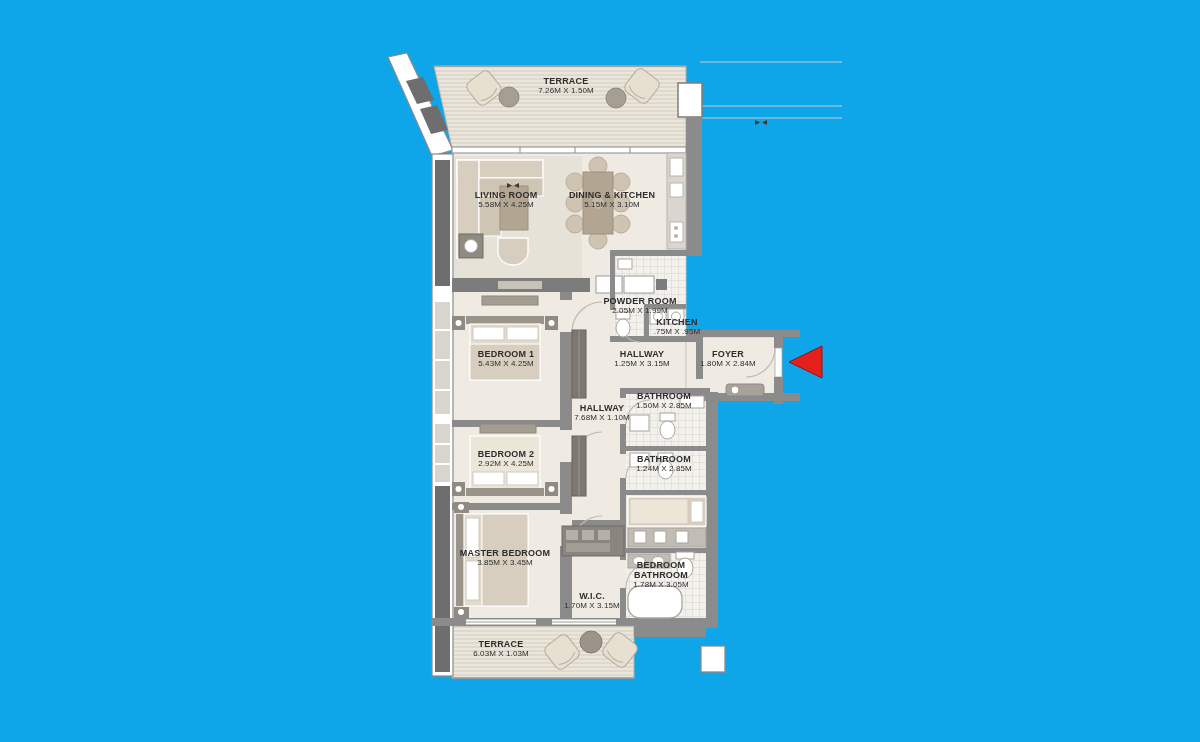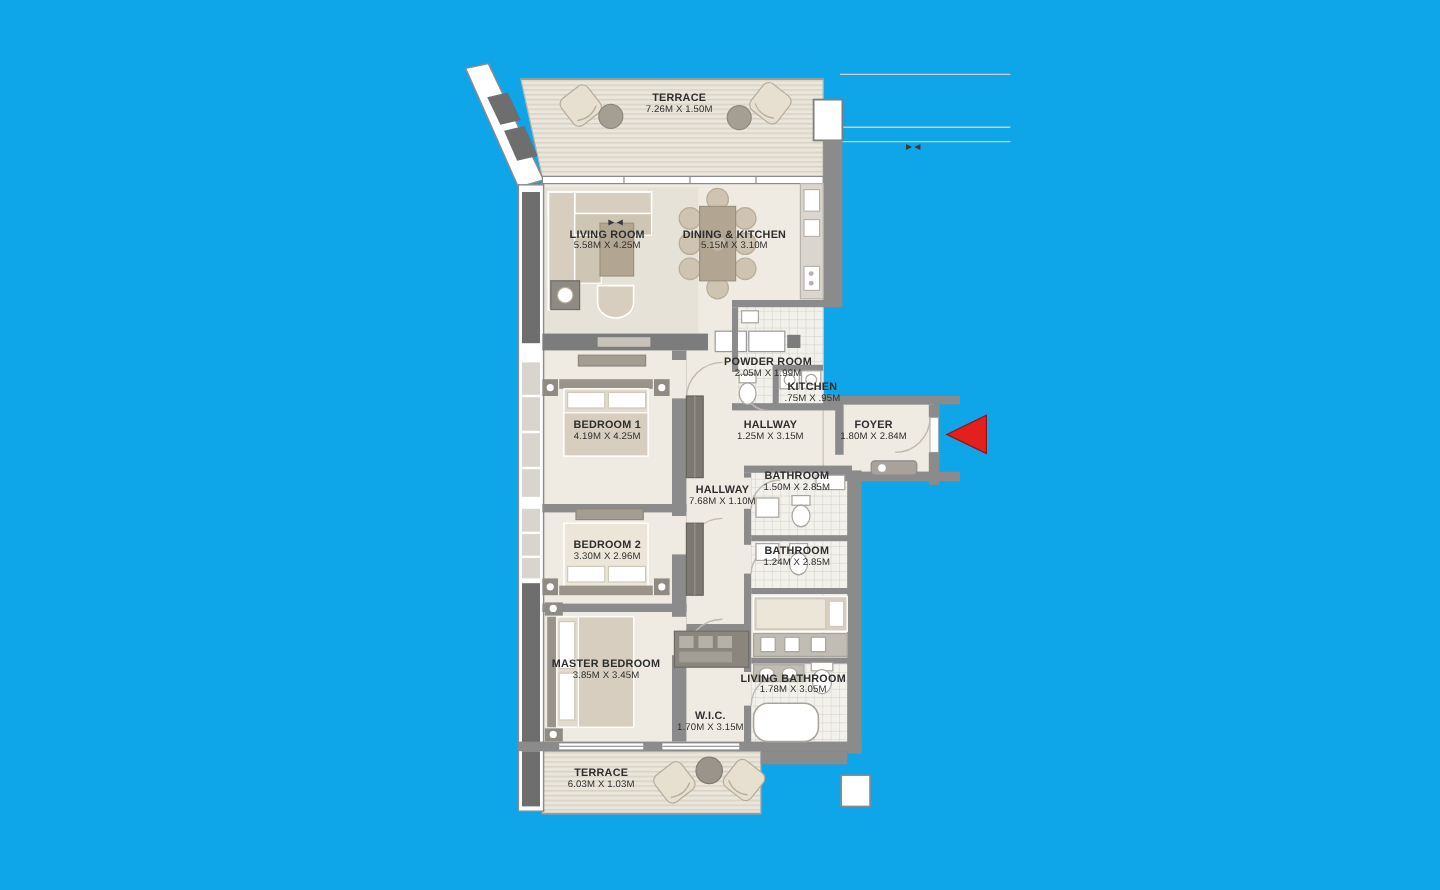--- a/index.html
+++ b/index.html
@@ -350,7 +350,7 @@
 </div>
 <div class="lbl" style="left:506px;top:349px">
   <div class="nm">BEDROOM 1</div>
-  <div class="dm">4.19M X 4.25M</div>
+  <div class="dm">5.43M X 4.25M</div>
 </div>
 <div class="lbl" style="left:602px;top:403px">
   <div class="nm">HALLWAY</div>

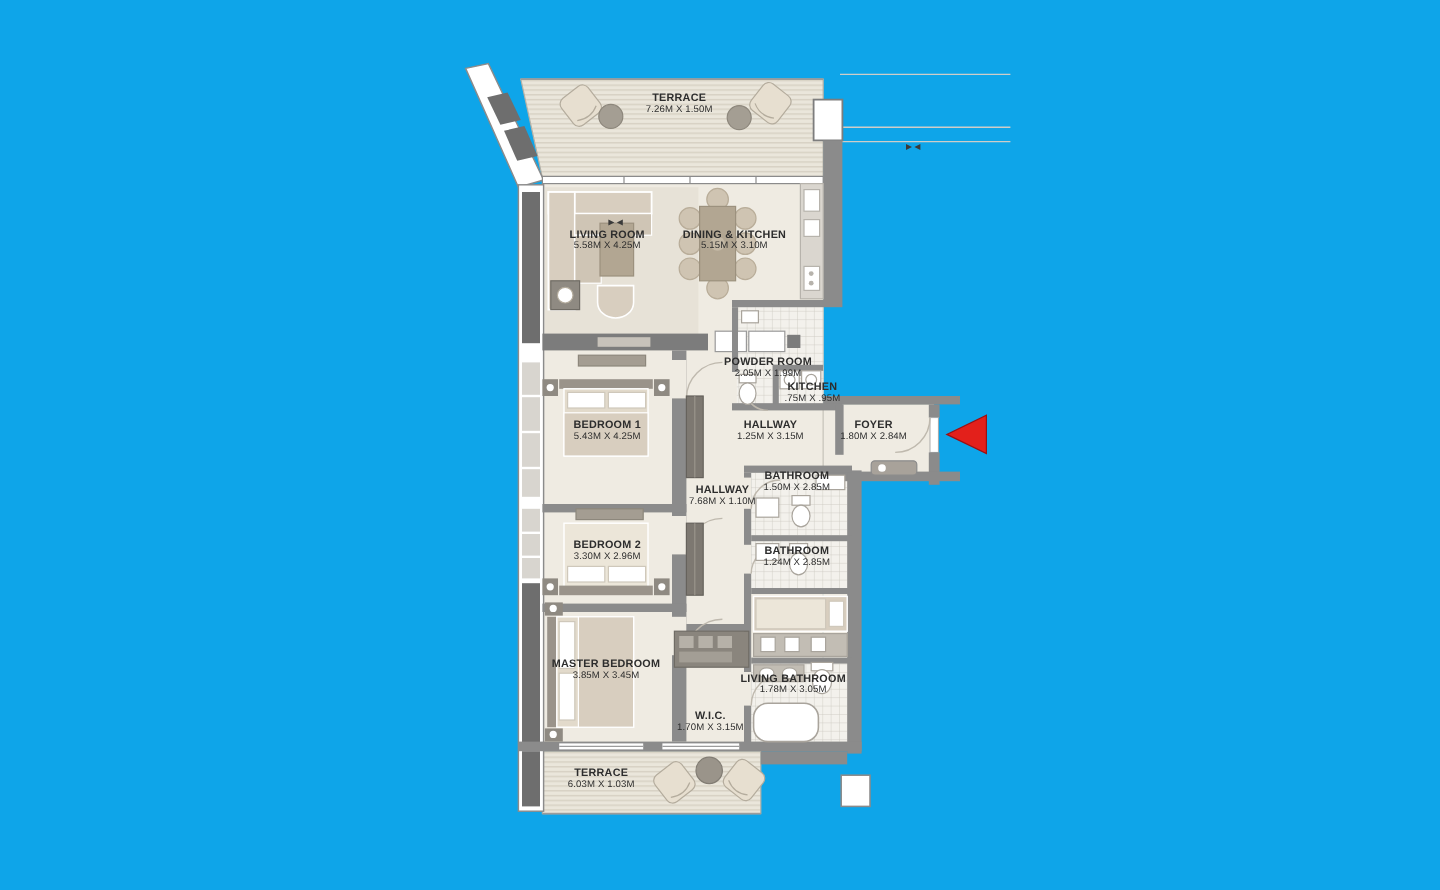--- a/index.html
+++ b/index.html
@@ -366,7 +366,7 @@
 </div>
 <div class="lbl" style="left:506px;top:449px">
   <div class="nm">BEDROOM 2</div>
-  <div class="dm">3.30M X 2.96M</div>
+  <div class="dm">2.92M X 4.25M</div>
 </div>
 <div class="lbl" style="left:505px;top:548px">
   <div class="nm">MASTER BEDROOM</div>

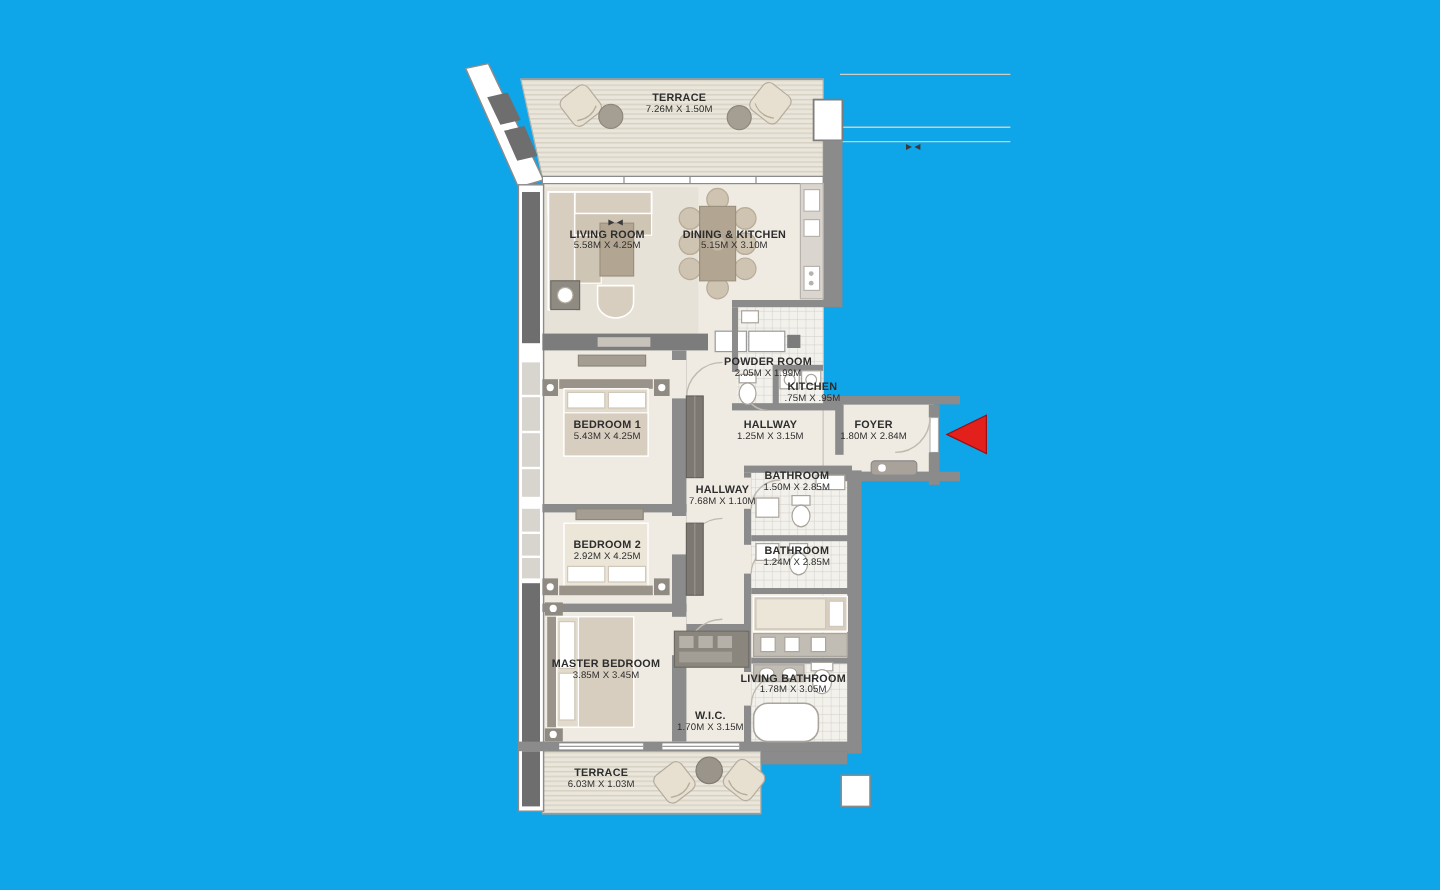--- a/index.html
+++ b/index.html
@@ -377,7 +377,7 @@
   <div class="dm">1.70M X 3.15M</div>
 </div>
 <div class="lbl wrap" style="left:661px;top:560px">
-  <div class="nm">LIVING BATHROOM</div>
+  <div class="nm">BEDROOM BATHROOM</div>
   <div class="dm">1.78M X 3.05M</div>
 </div>
 <div class="lbl" style="left:501px;top:639px">

